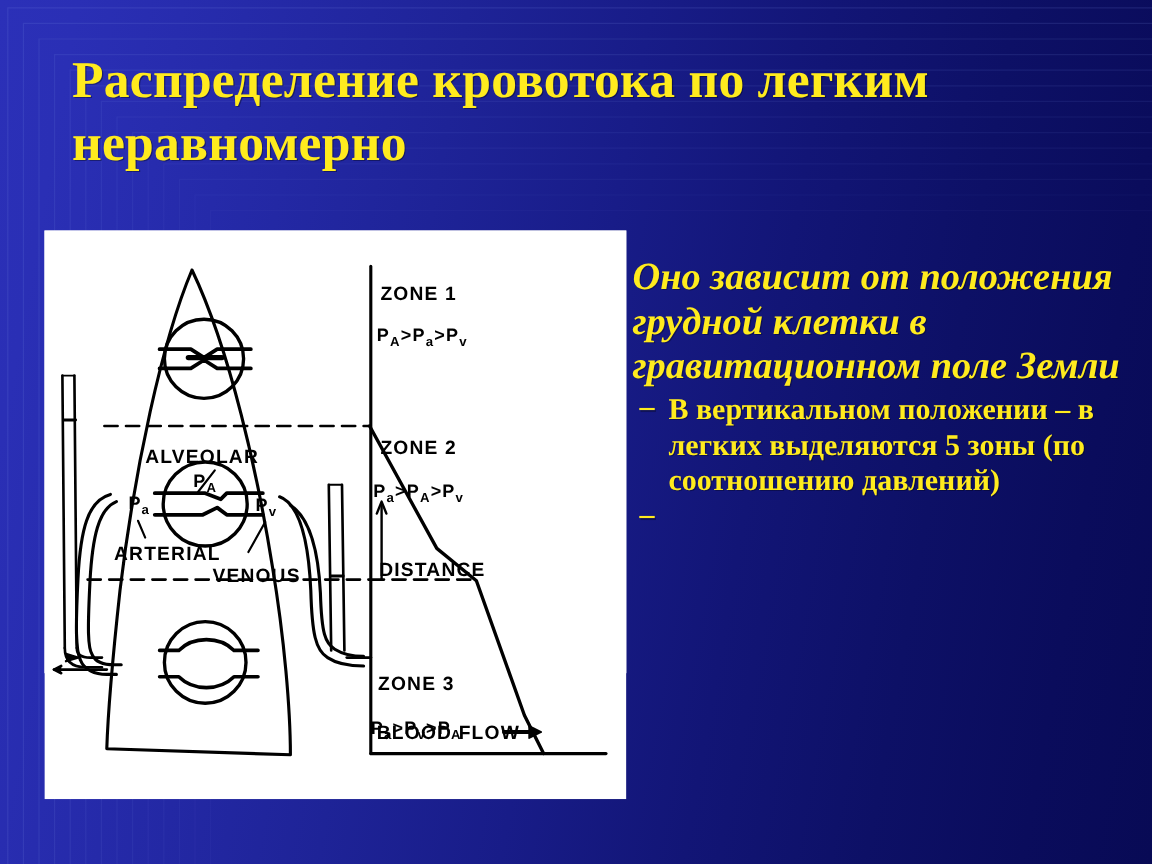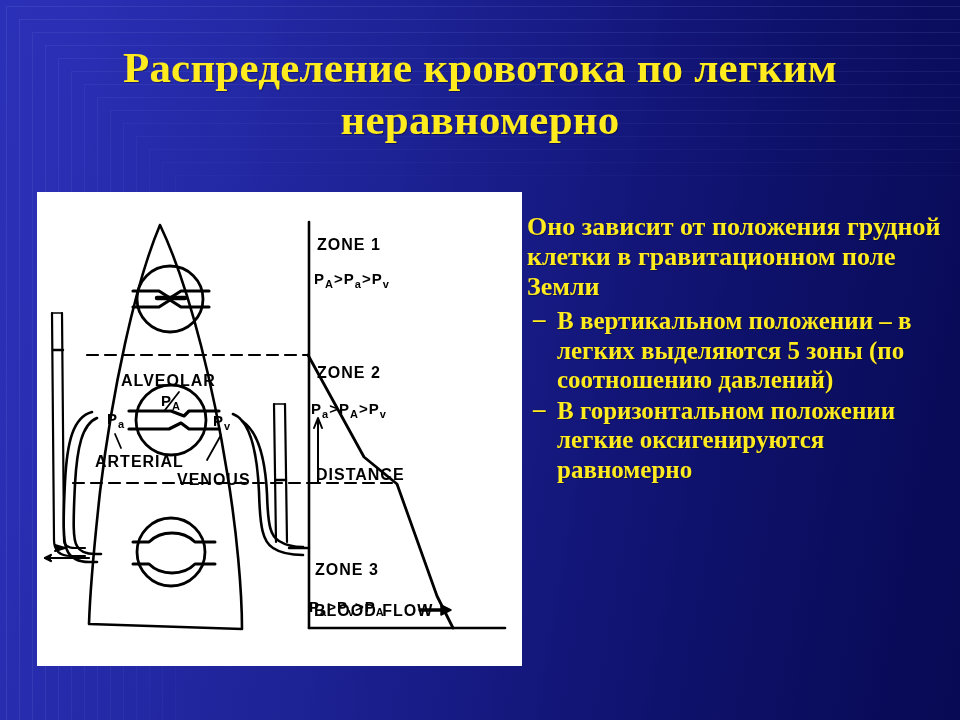--- a/index.html
+++ b/index.html
@@ -45,7 +45,7 @@
     left: 60px;
     top: 42px;
     width: 840px;
-    text-align: center;
+    text-align: left;
     color: #ffeb1e;
     font-weight: bold;
     font-size: 43px;

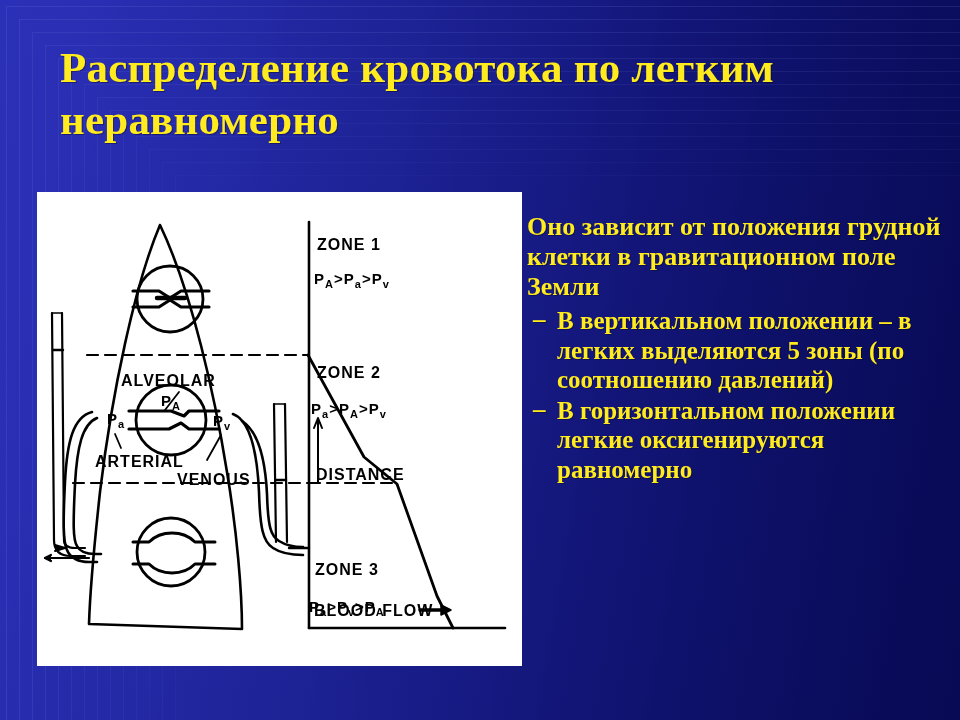--- a/index.html
+++ b/index.html
@@ -77,9 +77,10 @@
     text-shadow: 1px 1px 0 rgba(0,0,0,0.3);
   }
   #lead {
-    font-size: 26px;
+    font-size: 32px;
     line-height: 1.16;
     margin: 0 0 4px 0;
+    font-style: italic;
   }
   ul.bullets {
     list-style: none;

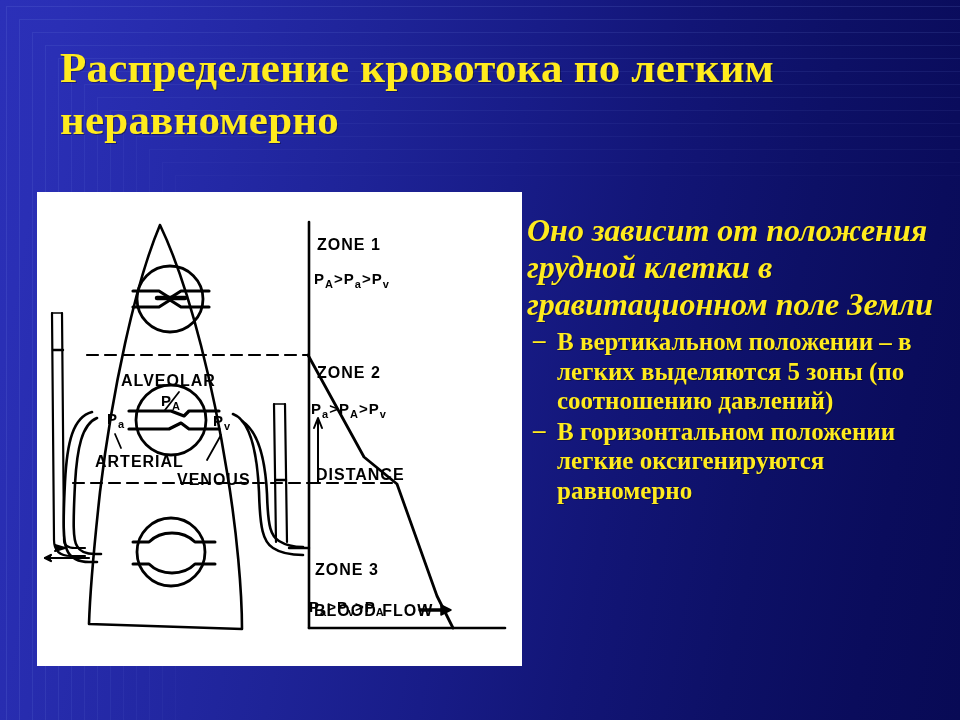--- a/index.html
+++ b/index.html
@@ -254,7 +254,6 @@
       </li>
       <li>
         <span class="dash">–</span>
-        <span>В горизонтальном положении легкие оксигенируются равномерно</span>
       </li>
     </ul>
   </div>

